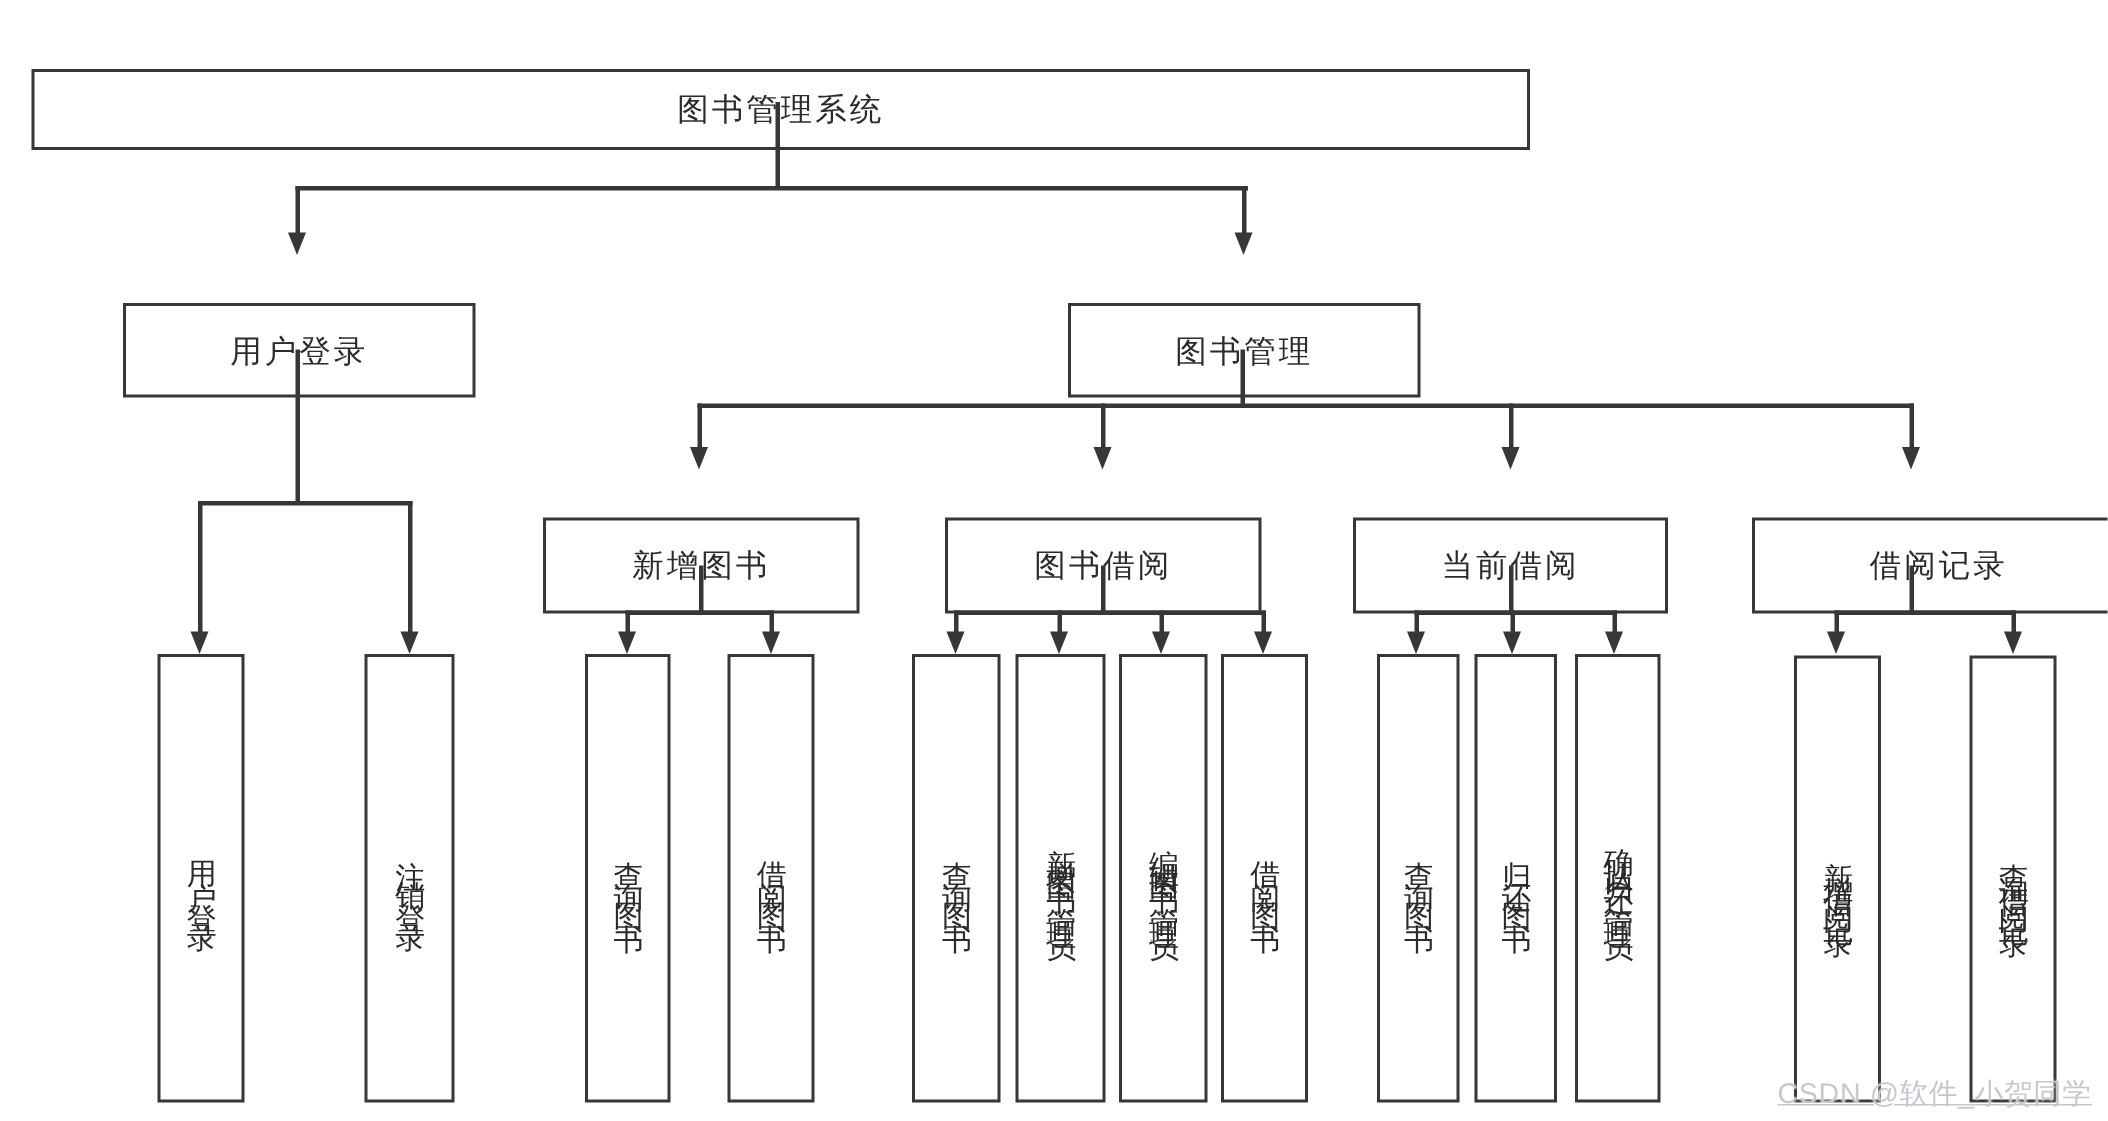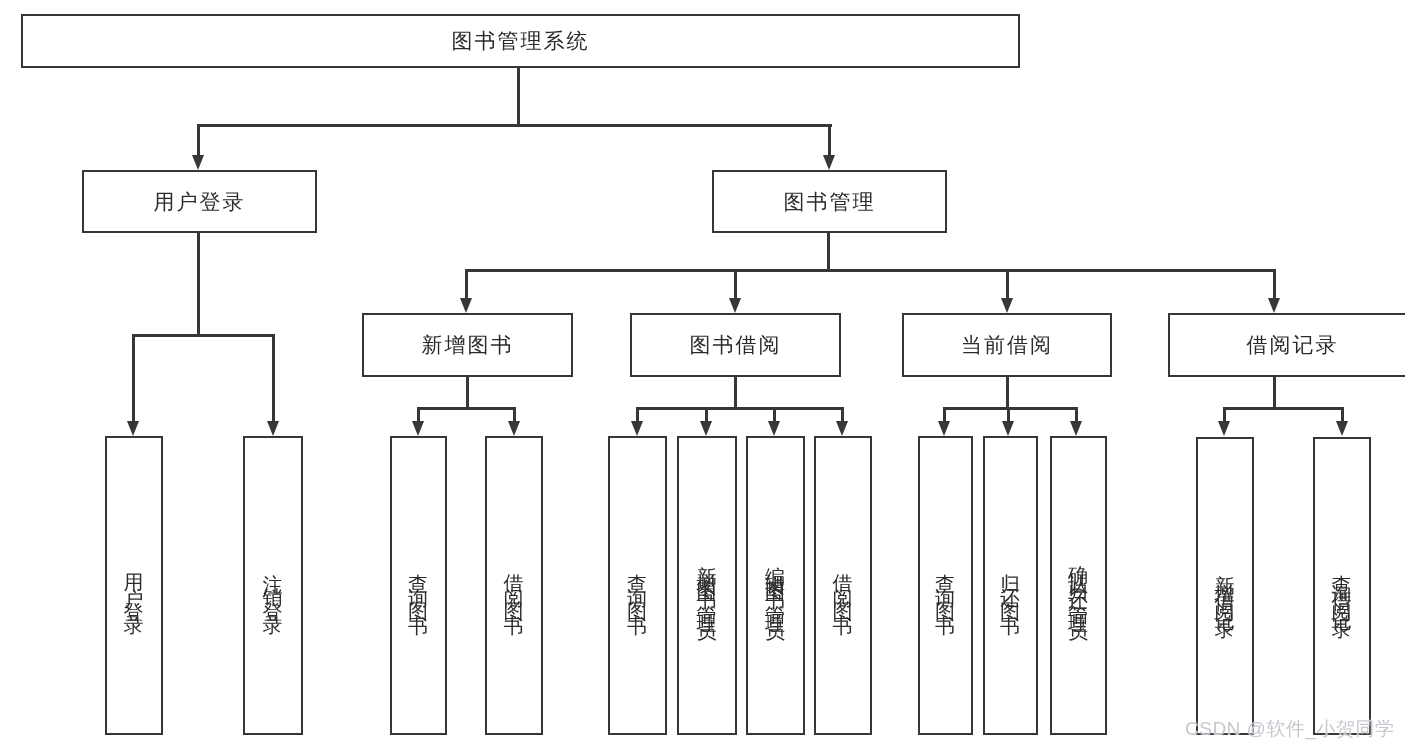--- a/index.html
+++ b/index.html
@@ -15,7 +15,7 @@
   .node{
     position:absolute;border:2.5px solid var(--line);background:#fff;
     display:flex;align-items:center;justify-content:center;
-    color:var(--text);font-size:21px;letter-spacing:2px;
+    color:var(--text);font-size:21px;letter-spacing:2px;margin-top:32px;
   }
   .leaf{
     position:absolute;border:2.5px solid var(--line);background:#fff;

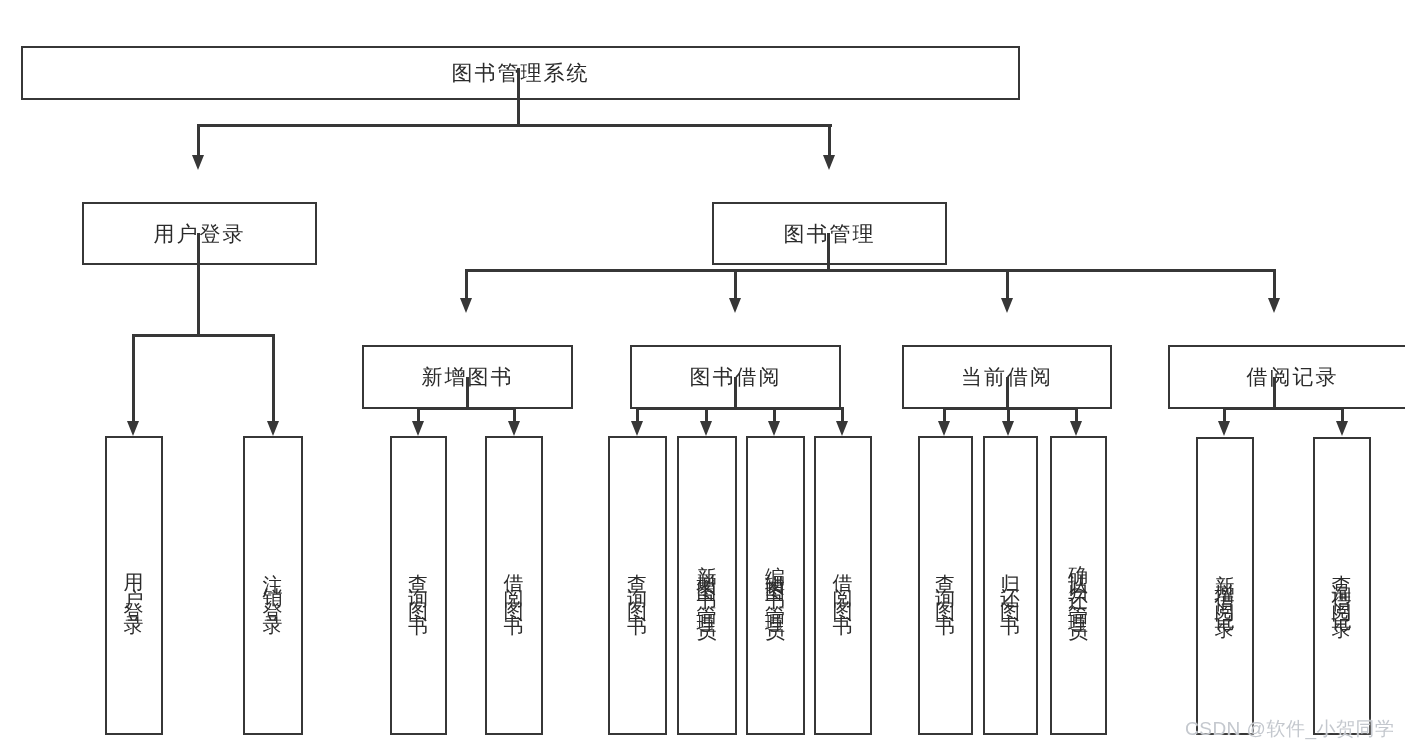--- a/index.html
+++ b/index.html
@@ -42,7 +42,7 @@
   .watermark{
     position:absolute;left:1185px;top:716px;width:215px;
     font-size:19px;color:var(--wm);letter-spacing:0.5px;white-space:nowrap;
-    text-shadow:0 0 2px #ffffff;z-index:5;
+    text-shadow:0 0 2px #ffffff;z-index:5;text-decoration:underline;
   }
 </style>
 </head>

